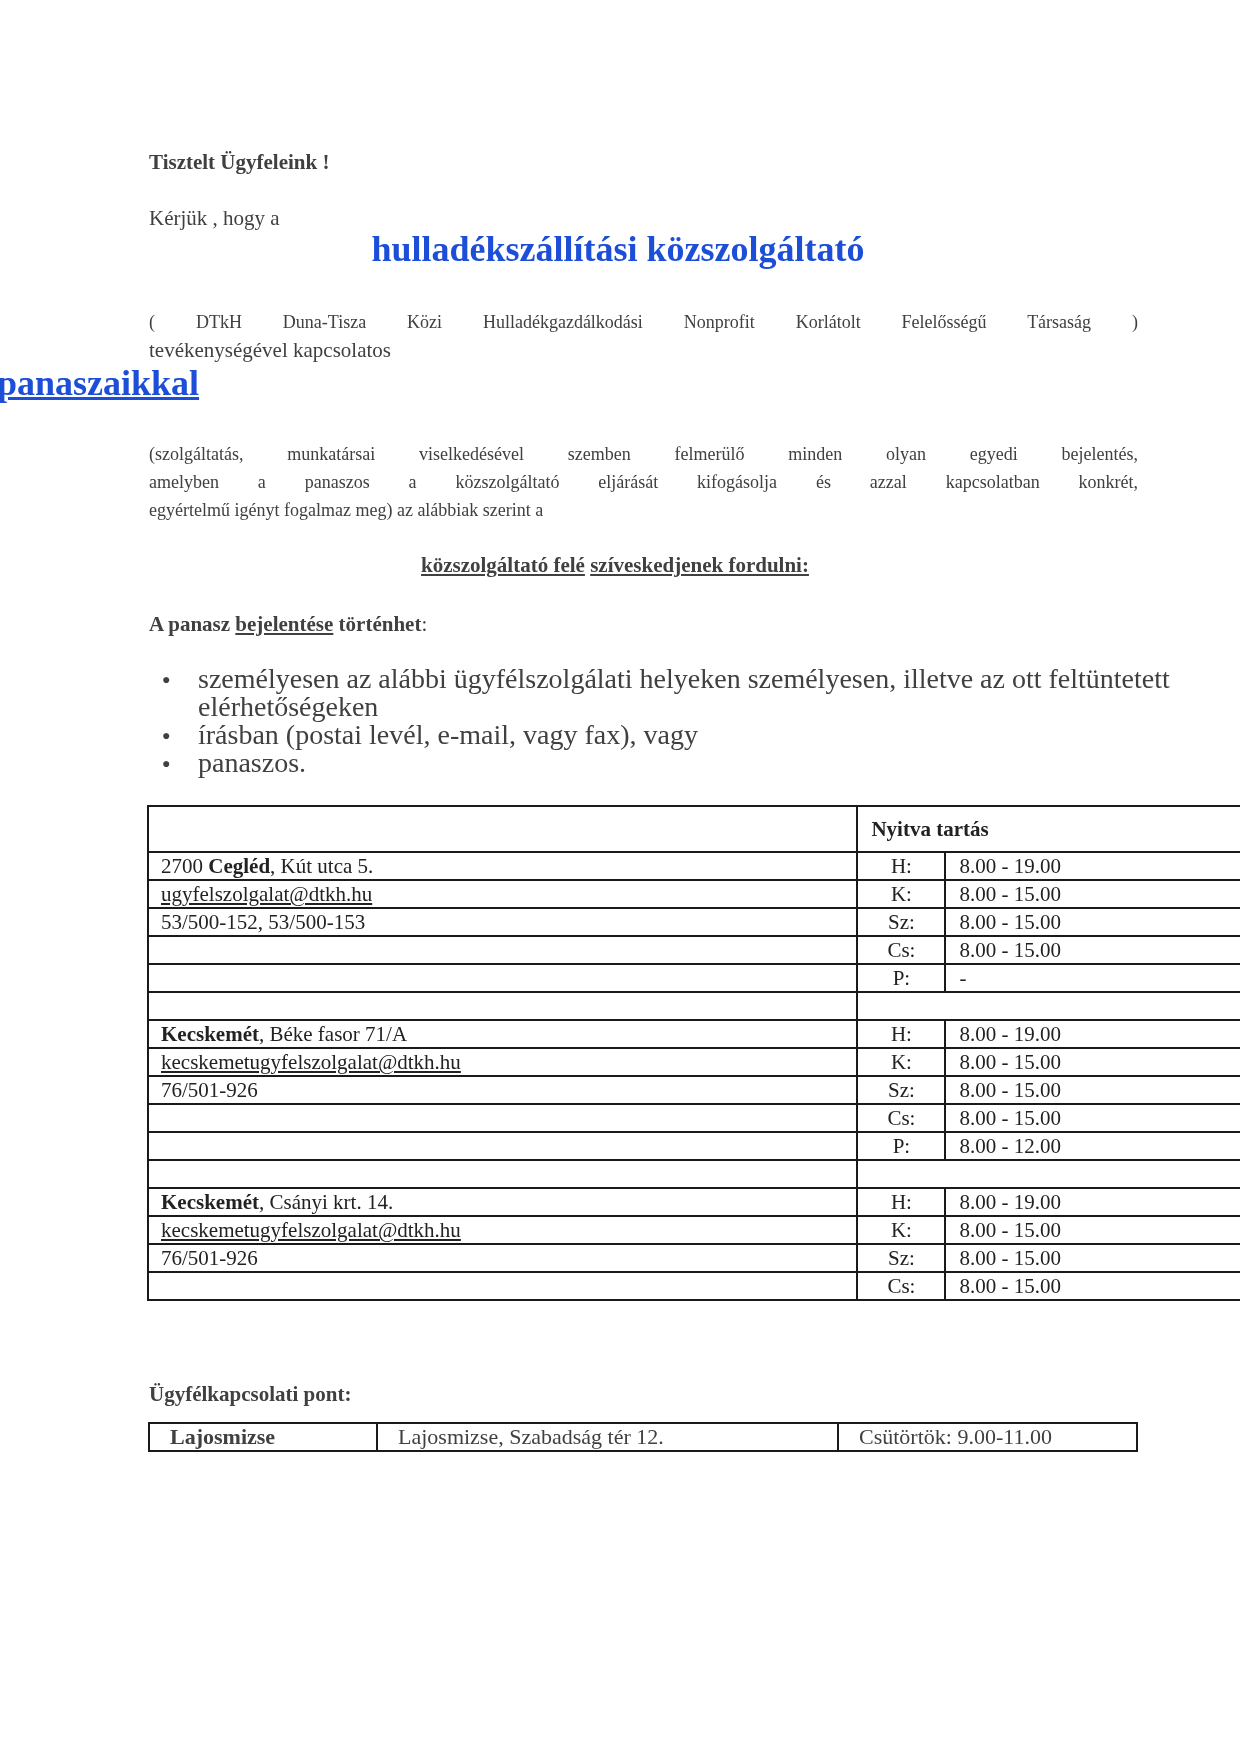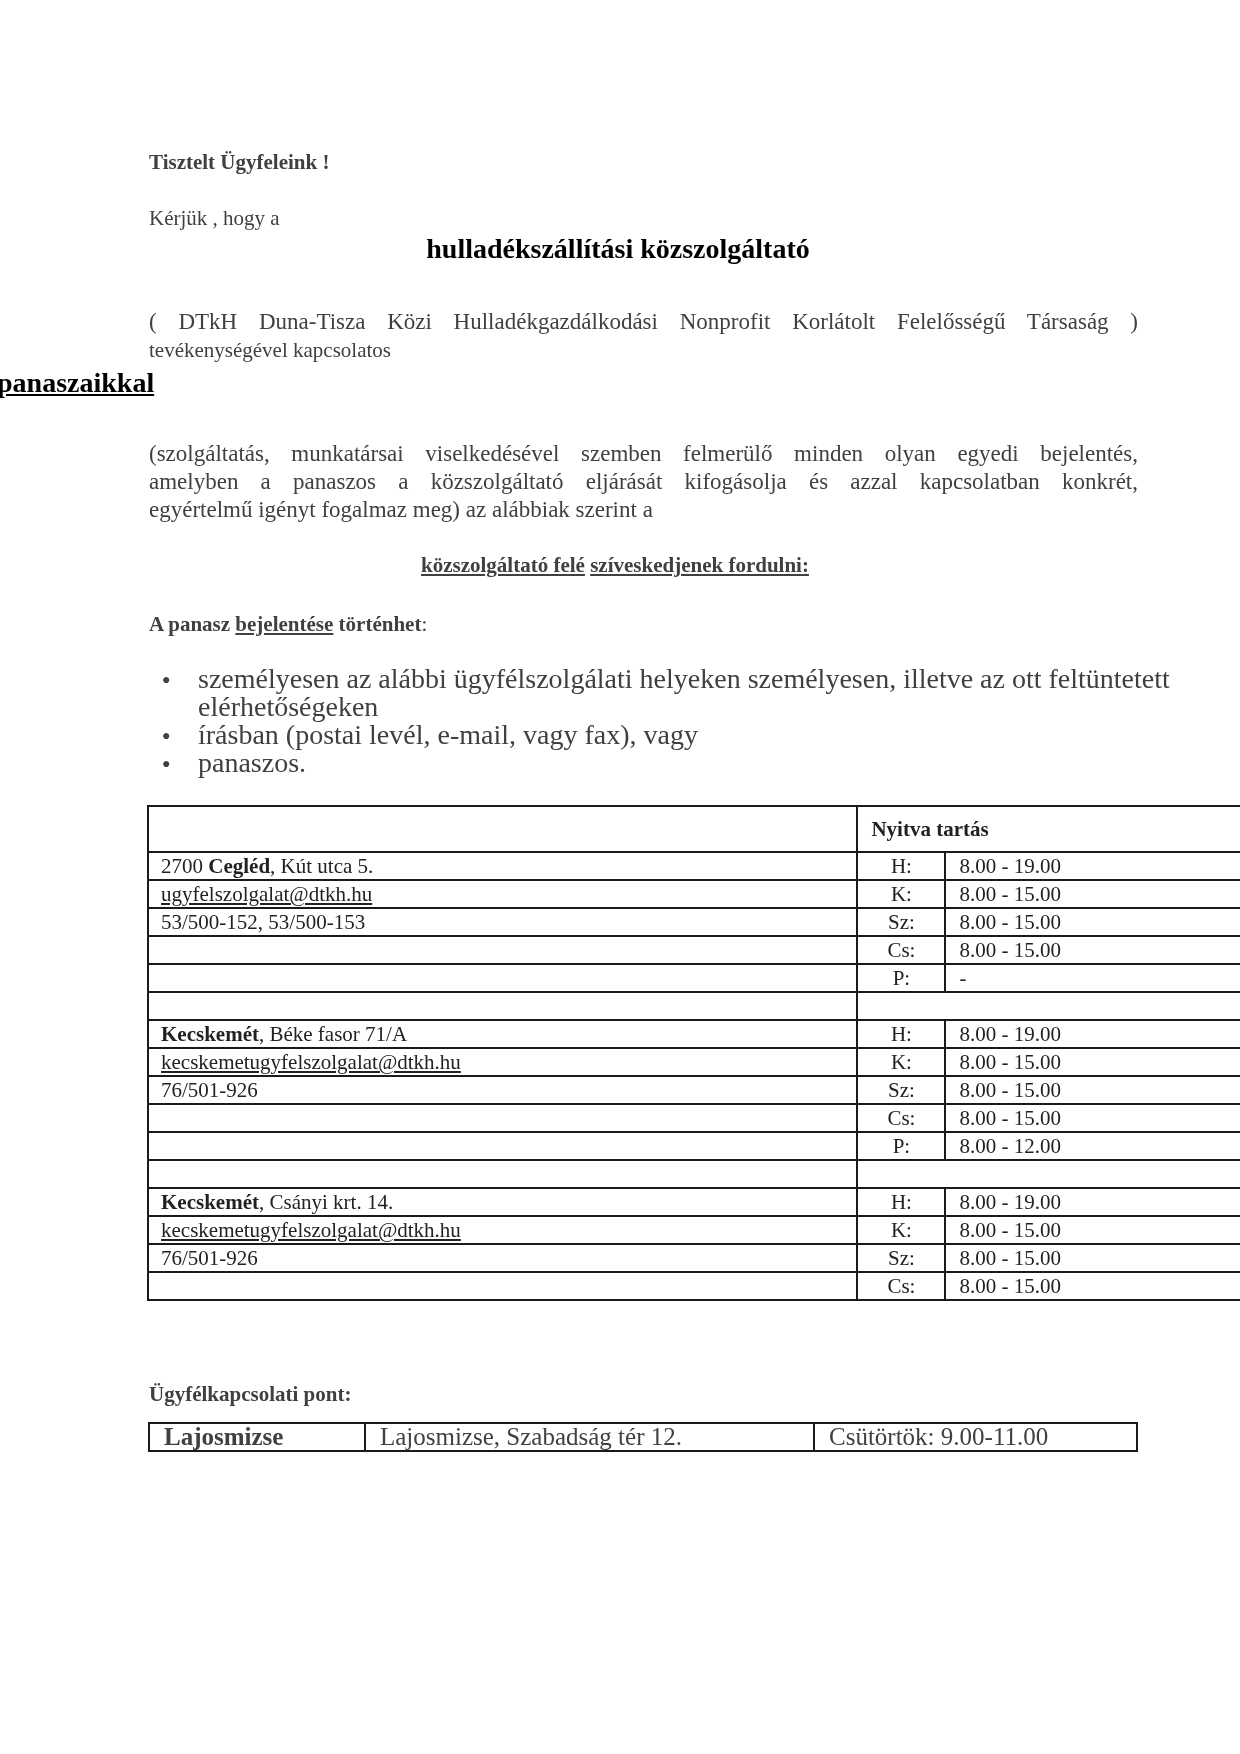--- a/index.html
+++ b/index.html
@@ -8,7 +8,7 @@
     .abs { position: absolute; white-space: nowrap; }
     .t20 { font-size: 21px; line-height: 28px; }
     .bold { font-weight: bold; }
-    .red { color: #000000; font-weight: bold; font-size: 28px; line-height: 34px; }
+    .red { color: #1d4ed8; font-weight: bold; font-size: 36px; line-height: 34px; }
     .u { text-decoration: underline; }
     .just { position: absolute; left: 149px; width: 989px; font-size: 23px; line-height: 28px; text-align: justify; text-align-last: justify; white-space: nowrap; }
     .just.last { text-align-last: left; }

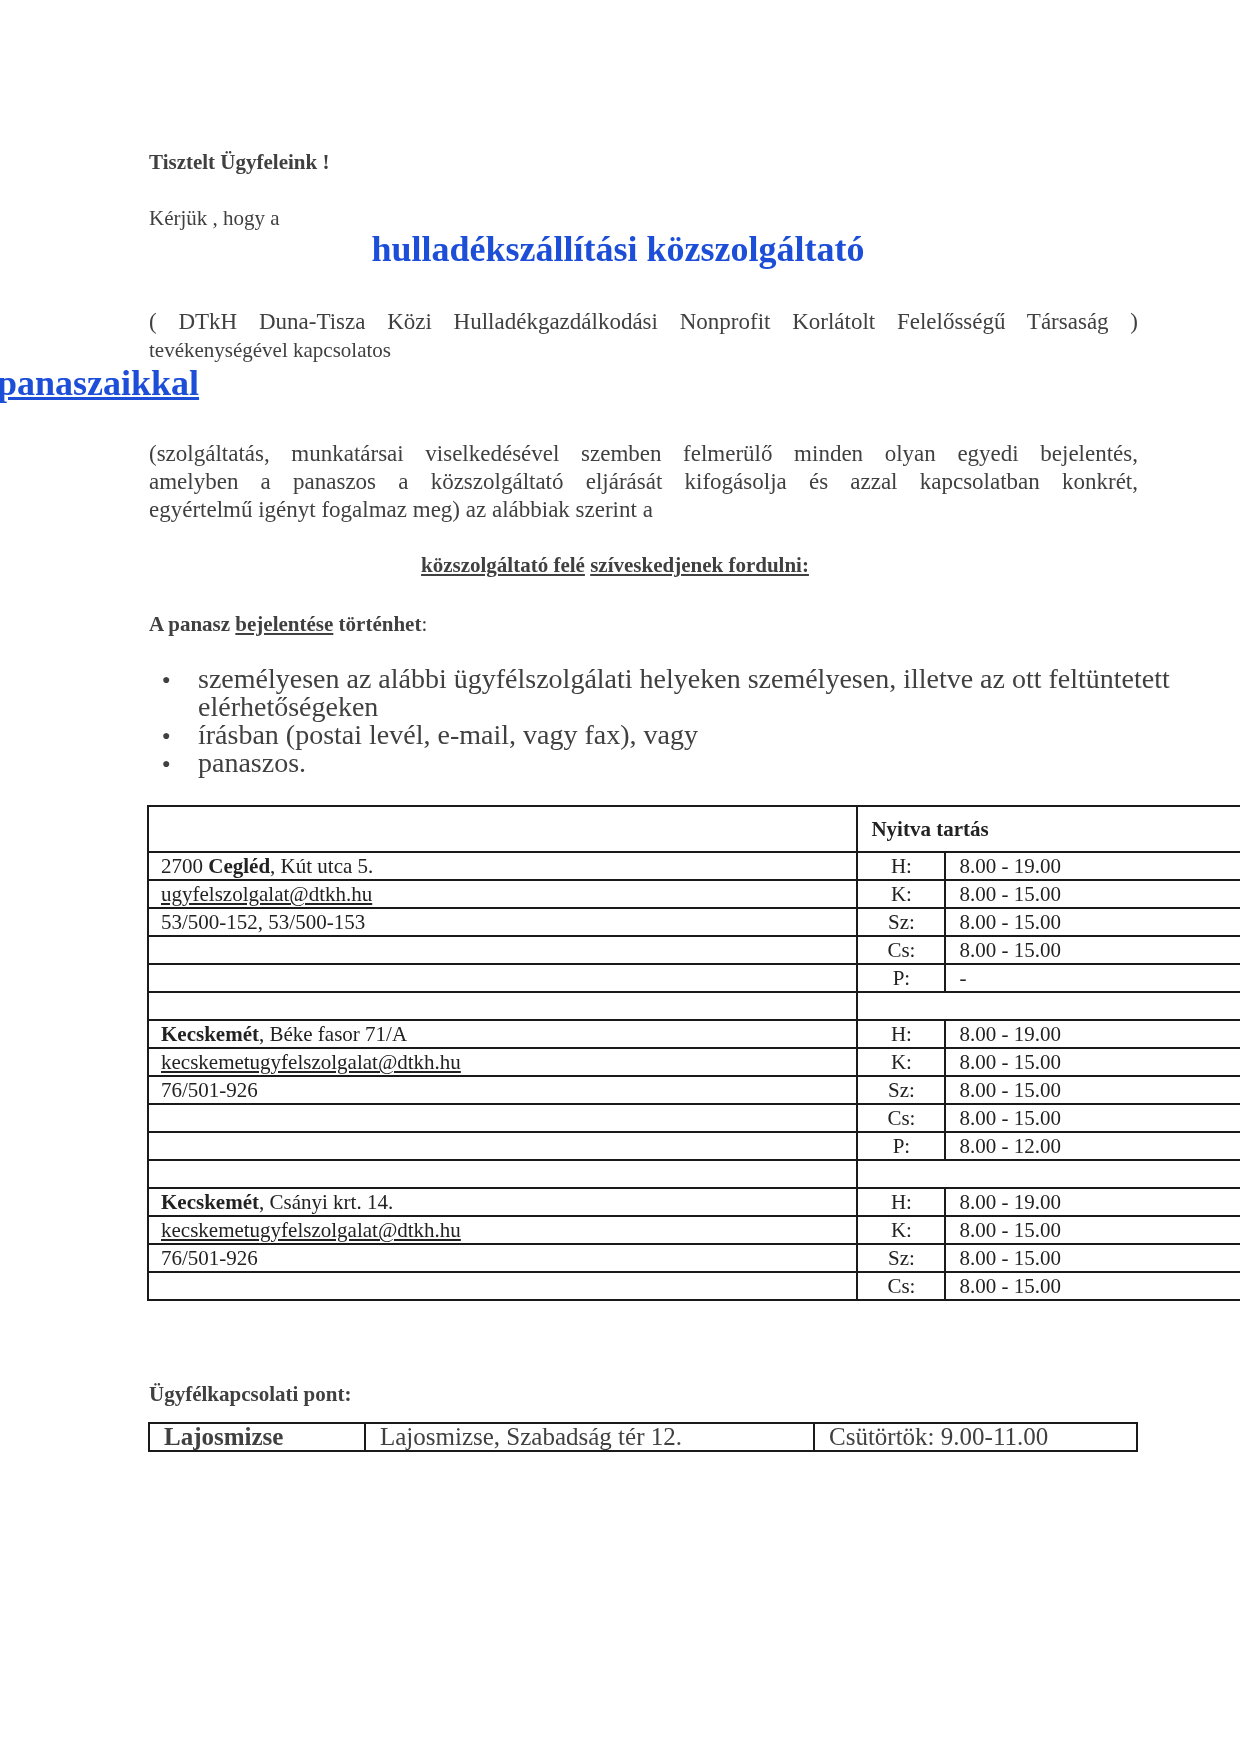--- a/index.html
+++ b/index.html
@@ -10,7 +10,7 @@
     .bold { font-weight: bold; }
     .red { color: #1d4ed8; font-weight: bold; font-size: 36px; line-height: 34px; }
     .u { text-decoration: underline; }
-    .just { position: absolute; left: 149px; width: 989px; font-size: 23px; line-height: 28px; text-align: justify; text-align-last: justify; white-space: nowrap; }
+    .just { position: absolute; left: 149px; width: 989px; font-size: 18px; line-height: 28px; text-align: justify; text-align-last: justify; white-space: nowrap; }
     .just.last { text-align-last: left; }
     .bullet { position: absolute; left: 162px; font-size: 14px; }
     .li { position: absolute; left: 198px; font-size: 28px; line-height: 28px; white-space: nowrap; }

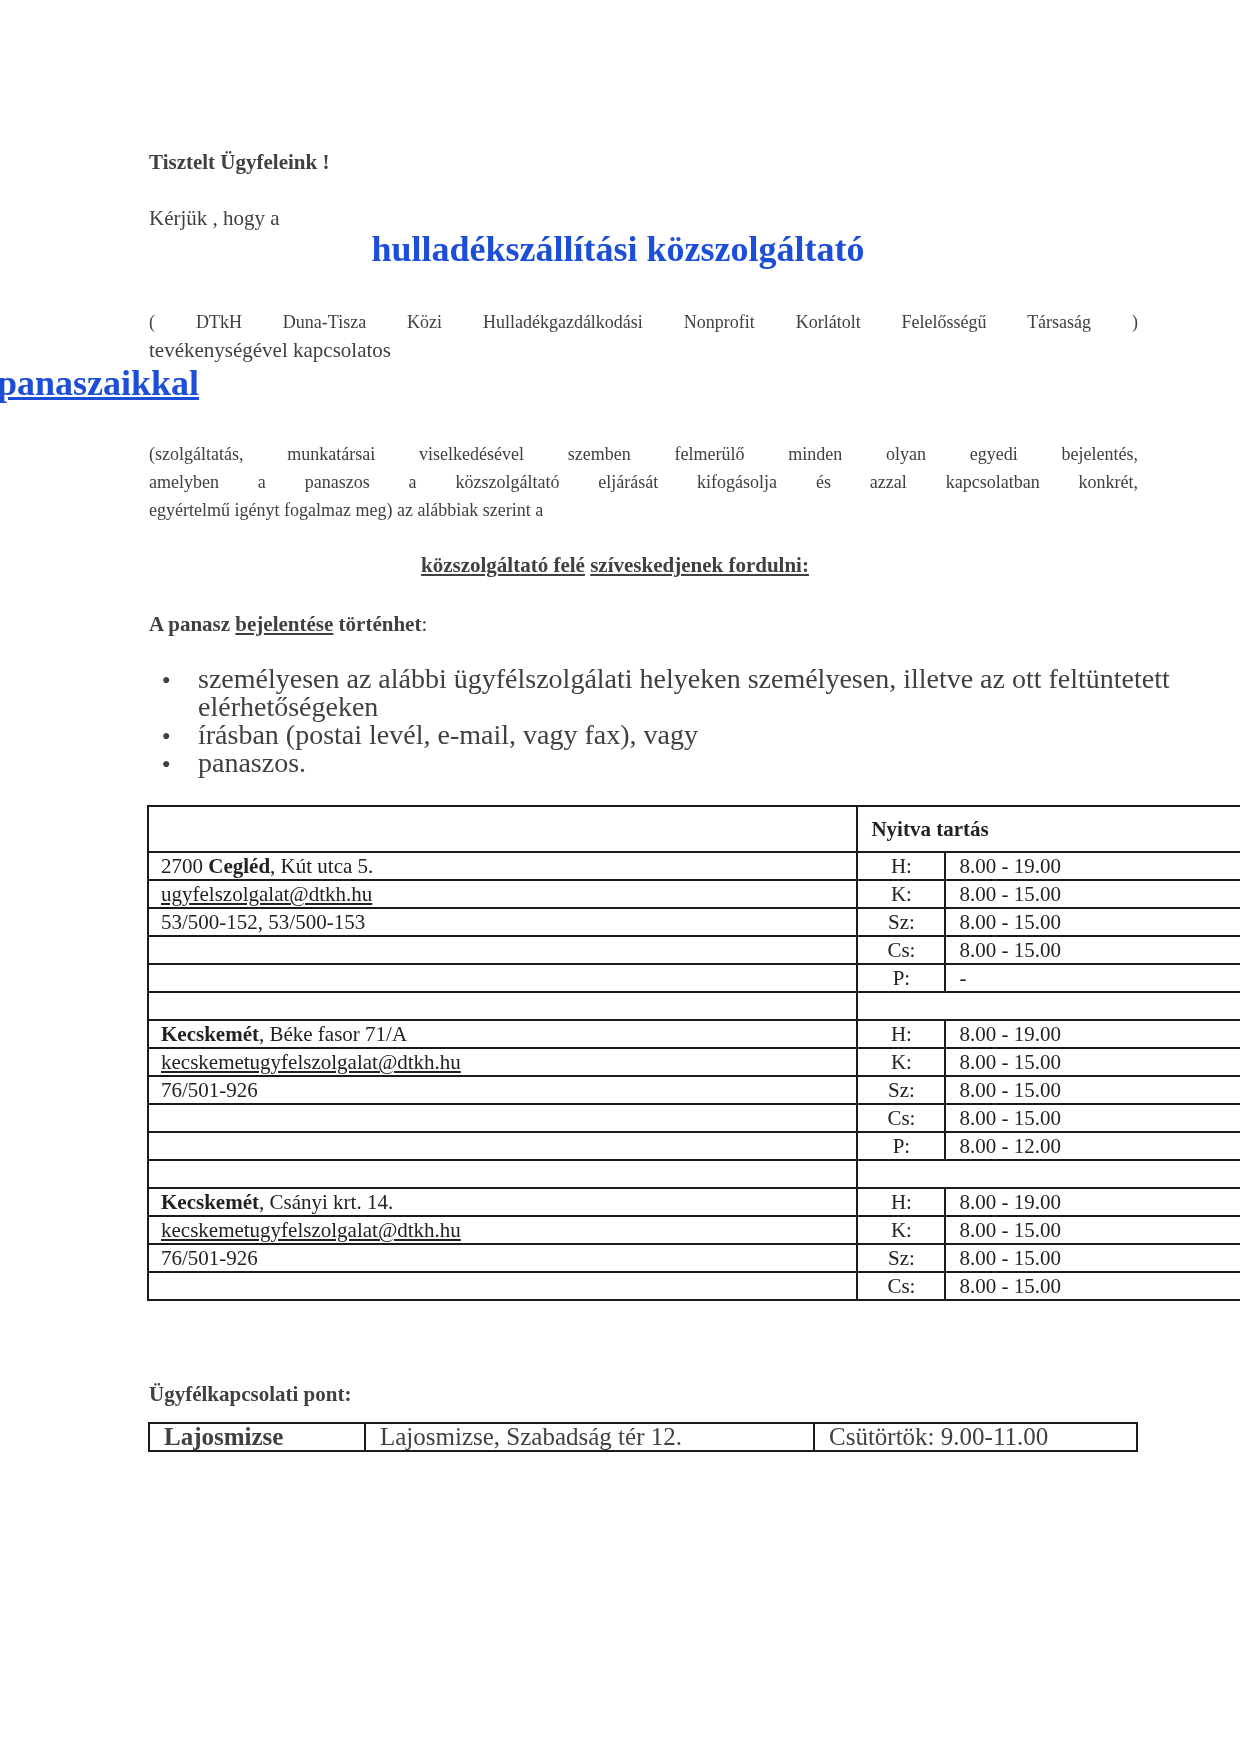--- a/index.html
+++ b/index.html
@@ -23,7 +23,7 @@
     #main-table td.addr { width: 595px; }
     #main-table a, #main-table .link { color: #222; text-decoration: underline; }
     #lajos-table { left: 148px; top: 1422px; width: 990px; }
-    #lajos-table td { border: 2px solid #1a1a1a; height: 26px; padding: 0 14px; font-size: 25px; line-height: 26px; color: #404040; white-space: nowrap; }
+    #lajos-table td { border: 2px solid #1a1a1a; height: 26px; padding: 0 20px; font-size: 22px; line-height: 26px; color: #404040; white-space: nowrap; }
   </style>
 </head>
 <body>

